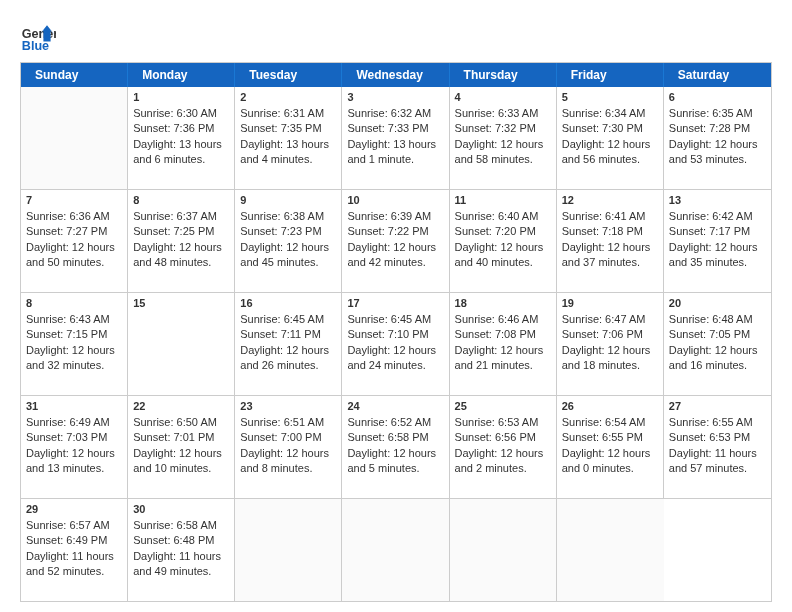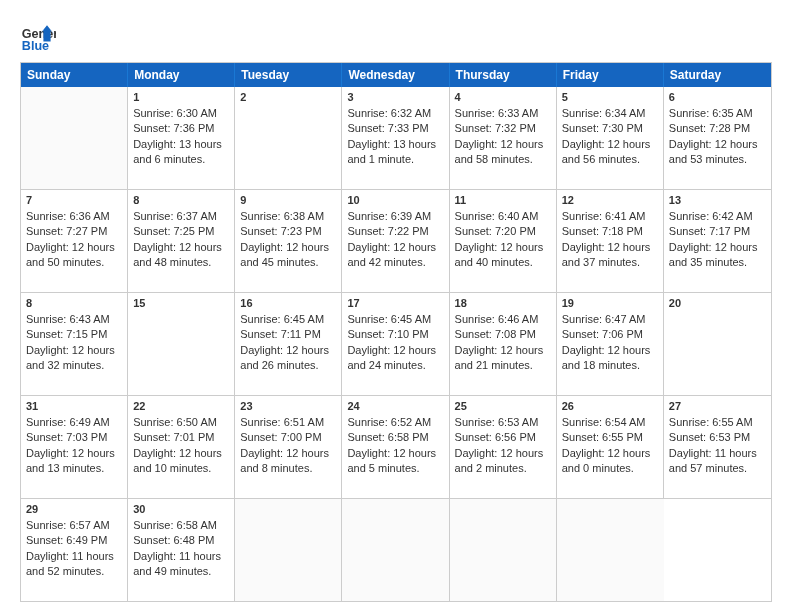--- a/index.html
+++ b/index.html
@@ -60,7 +60,7 @@
       color: #fff;
       font-size: 12px;
       font-weight: bold;
-      padding: 5px 6px;
+      padding: 5px 14px;
       text-align: left;
       border-right: 1px solid #1a78d4;
     }

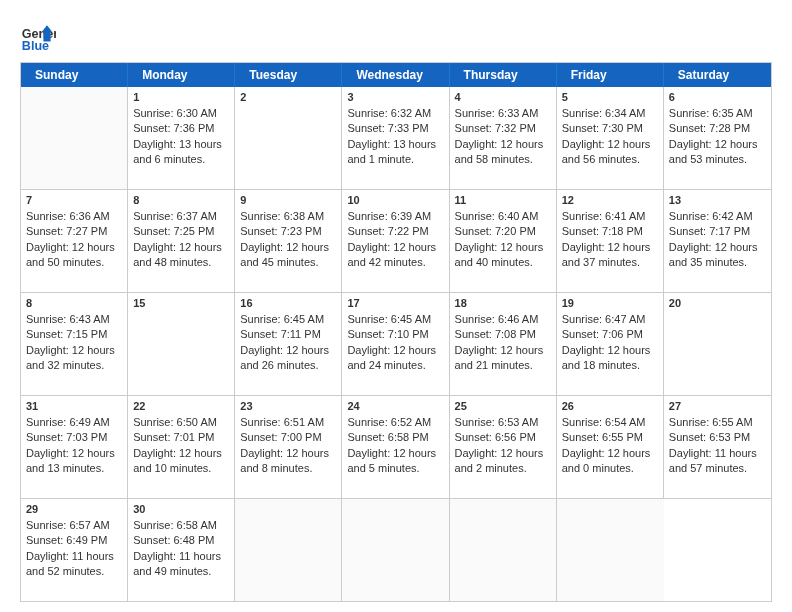--- a/index.html
+++ b/index.html
@@ -135,6 +135,7 @@
           </div>
           <div class="cal-cell">
             <div class="day-num">2</div>
+            <div class="cell-text">Sunrise: 6:31 AM<br>Sunset: 7:35 PM<br>Daylight: 13 hours and 4 minutes.</div>
           </div>
           <div class="cal-cell">
             <div class="day-num">3</div>

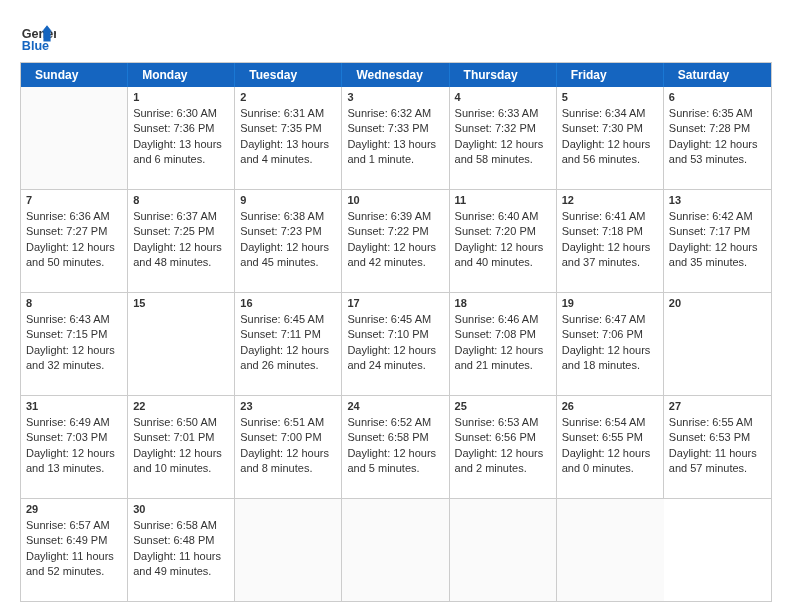--- a/index.html
+++ b/index.html
@@ -210,6 +210,7 @@
           </div>
           <div class="cal-cell">
             <div class="day-num">20</div>
+            <div class="cell-text">Sunrise: 6:48 AM<br>Sunset: 7:05 PM<br>Daylight: 12 hours and 16 minutes.</div>
           </div>
         </div>
         <div class="cal-row">

